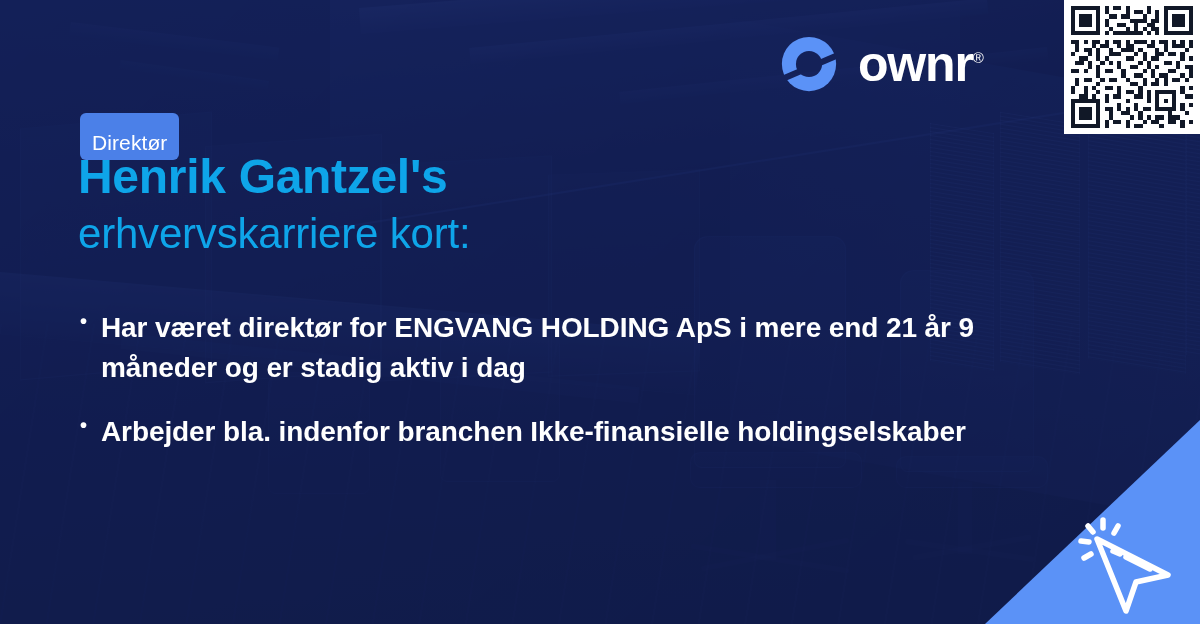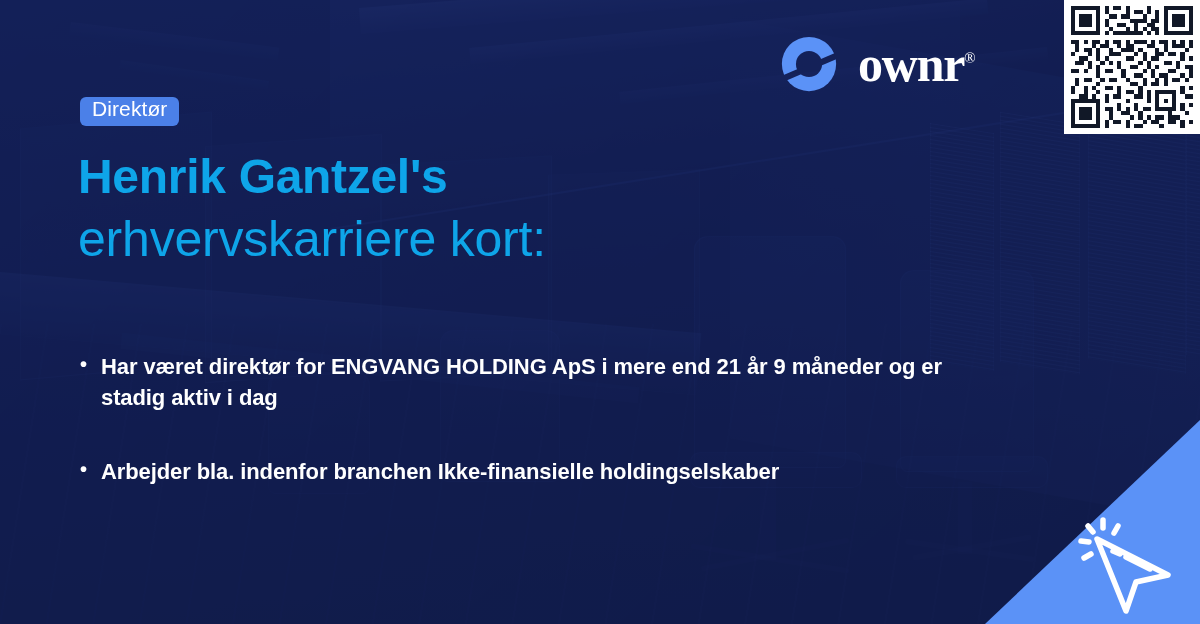--- a/index.html
+++ b/index.html
@@ -251,7 +251,6 @@
     letter-spacing: -1.2px;
     line-height: 1;
     position: relative;
-    font-family: Liberation Serif, serif;
   }
   .logo-reg {
     font-size: 15px;

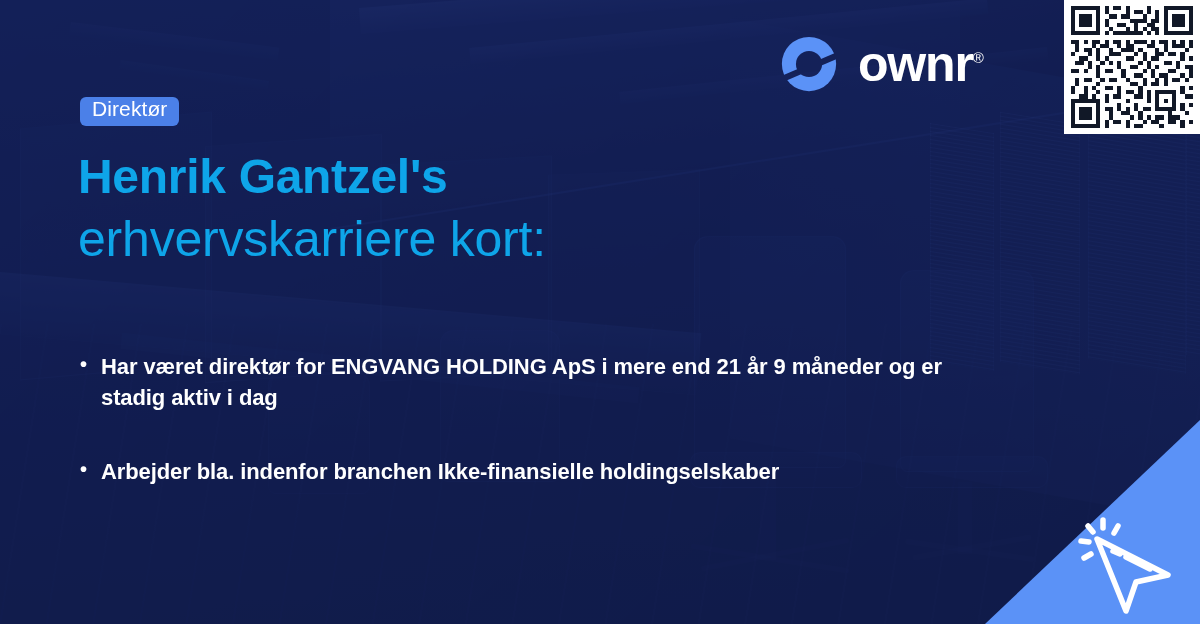--- a/index.html
+++ b/index.html
@@ -172,8 +172,8 @@
   .badge {
     position: absolute;
     left: 80px;
-    top: 97px;
-    padding: 0 12px 6px;
+    top: 113px;
+    padding: 18px 12px 6px;
     border-radius: 6px;
     background: #4b80e8;
     color: #ffffff;

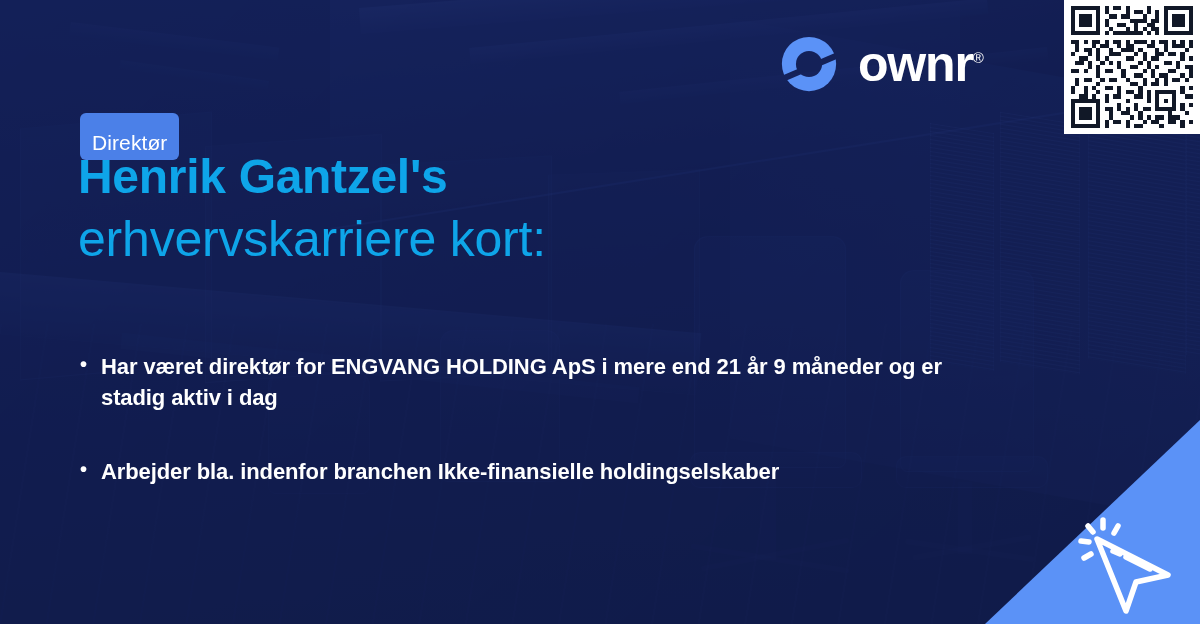--- a/index.html
+++ b/index.html
@@ -199,7 +199,7 @@
   }
   .headline .line2 {
     display: block;
-    font-size: 50px;
+    font-size: 42px;
     font-weight: 400;
     line-height: 1.2;
     margin-top: 4px;

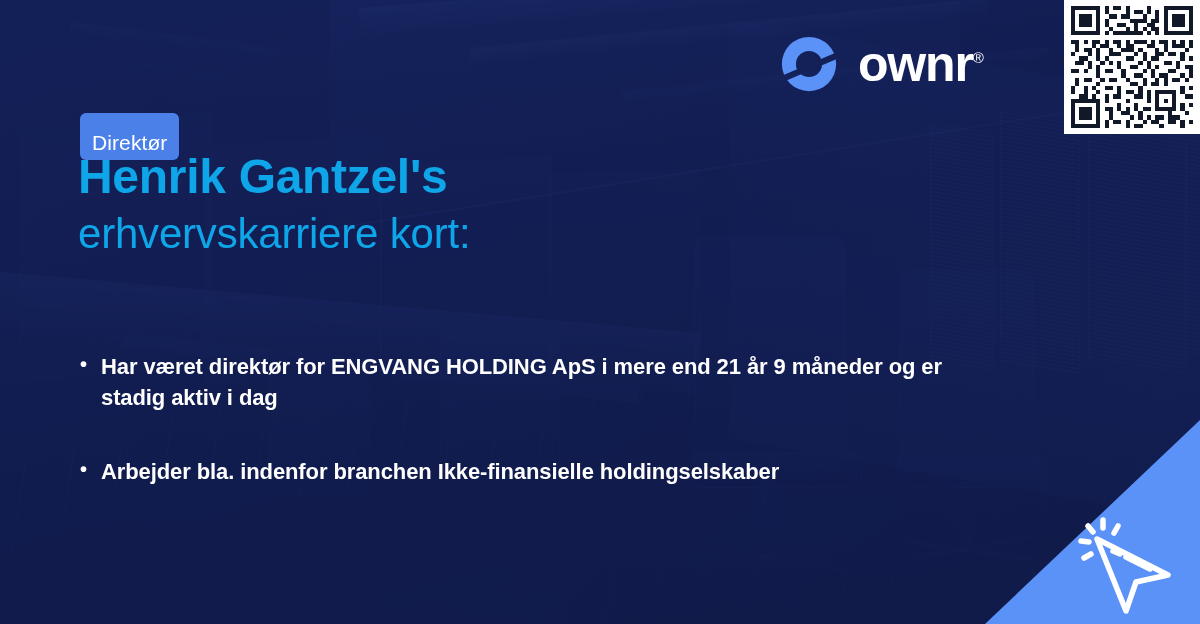--- a/index.html
+++ b/index.html
@@ -218,13 +218,12 @@
   }
   .bullets li {
     position: relative;
-    font-size: 22px;
+    font-size: 28px;
     font-weight: 700;
     line-height: 1.42;
     padding-left: 21px;
     margin-bottom: 24px;
     letter-spacing: -.1px;
-    margin-top: 43px;
   }
   .bullets li::before {
     content: "\2022";

